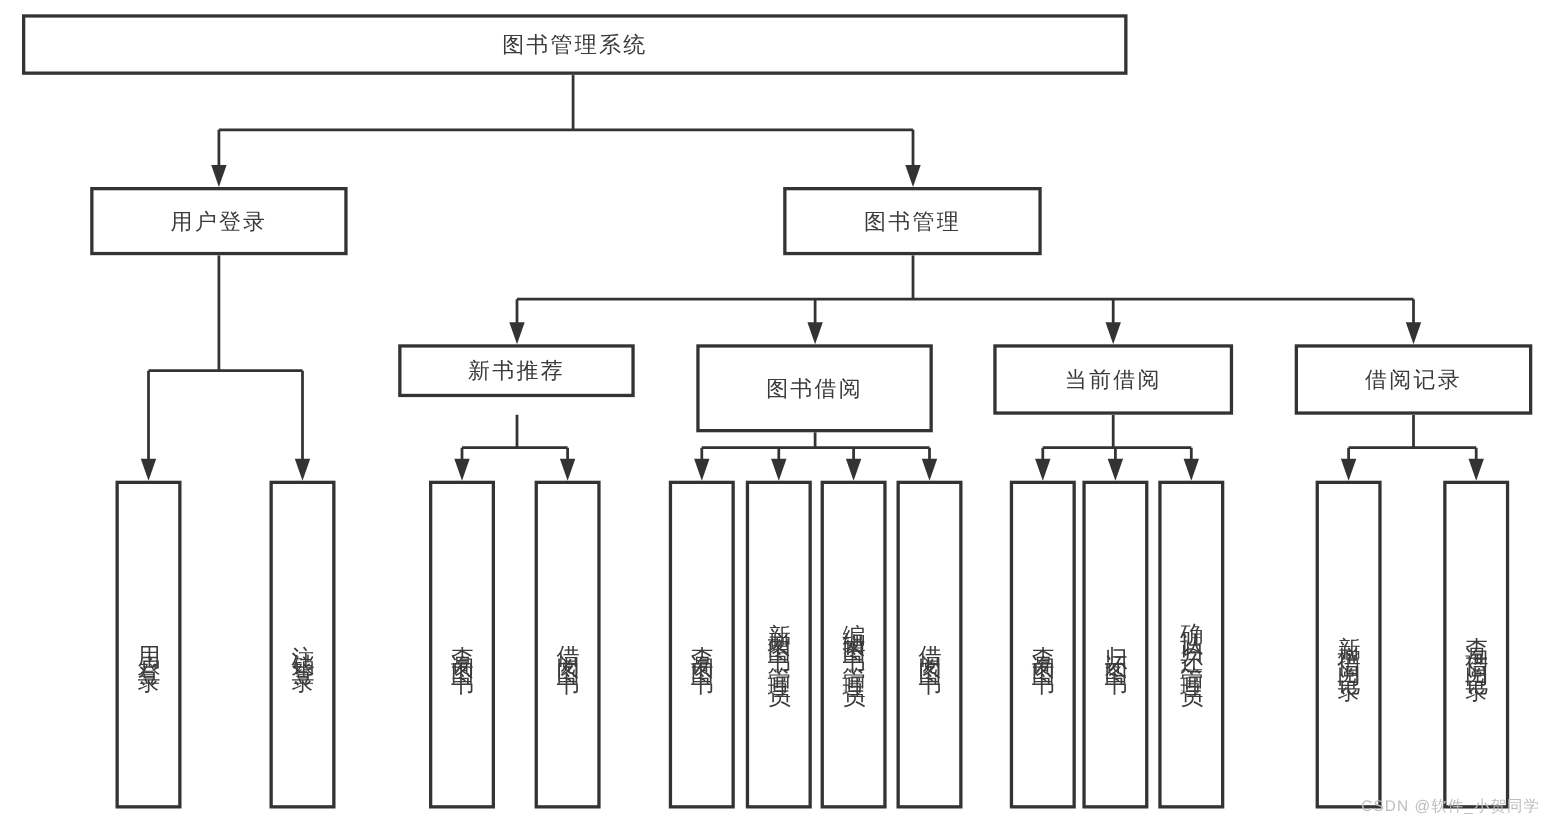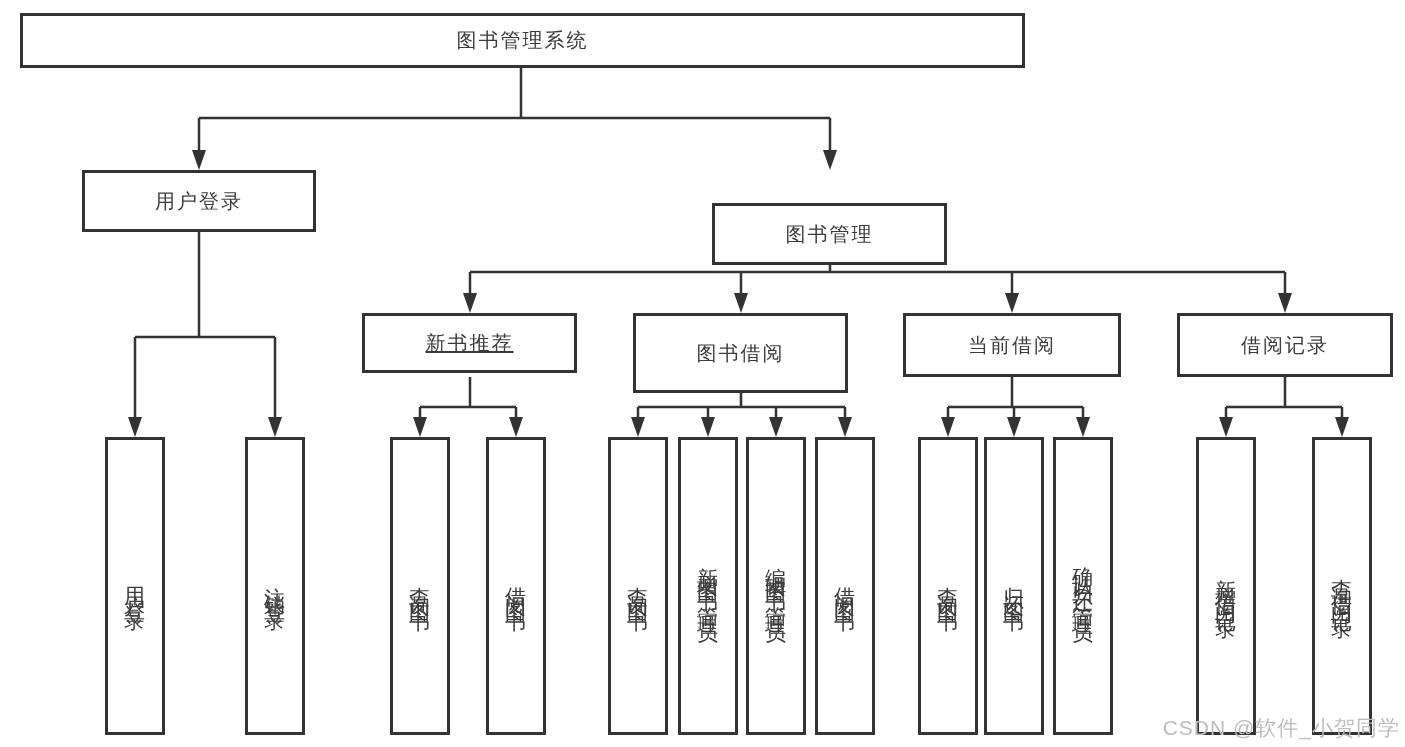--- a/index.html
+++ b/index.html
@@ -108,7 +108,7 @@
   <div class="hbox" style="left:20px; top:13px; width:1005px; height:55px;">图书管理系统</div>
 
   <div class="hbox" style="left:82px; top:170px; width:234px; height:62px;">用户登录</div>
-  <div class="hbox" style="left:712px; top:170px; width:235px; height:62px;margin-top:33px;">图书管理</div>
+  <div class="hbox" style="left:712px; top:170px; width:235px; height:62px;">图书管理</div>
 
   <div class="hbox" style="left:362px; top:313px; width:215px; height:60px;text-decoration:underline;">新书推荐</div>
   <div class="hbox" style="left:633px; top:313px; width:215px; height:80px;">图书借阅</div>

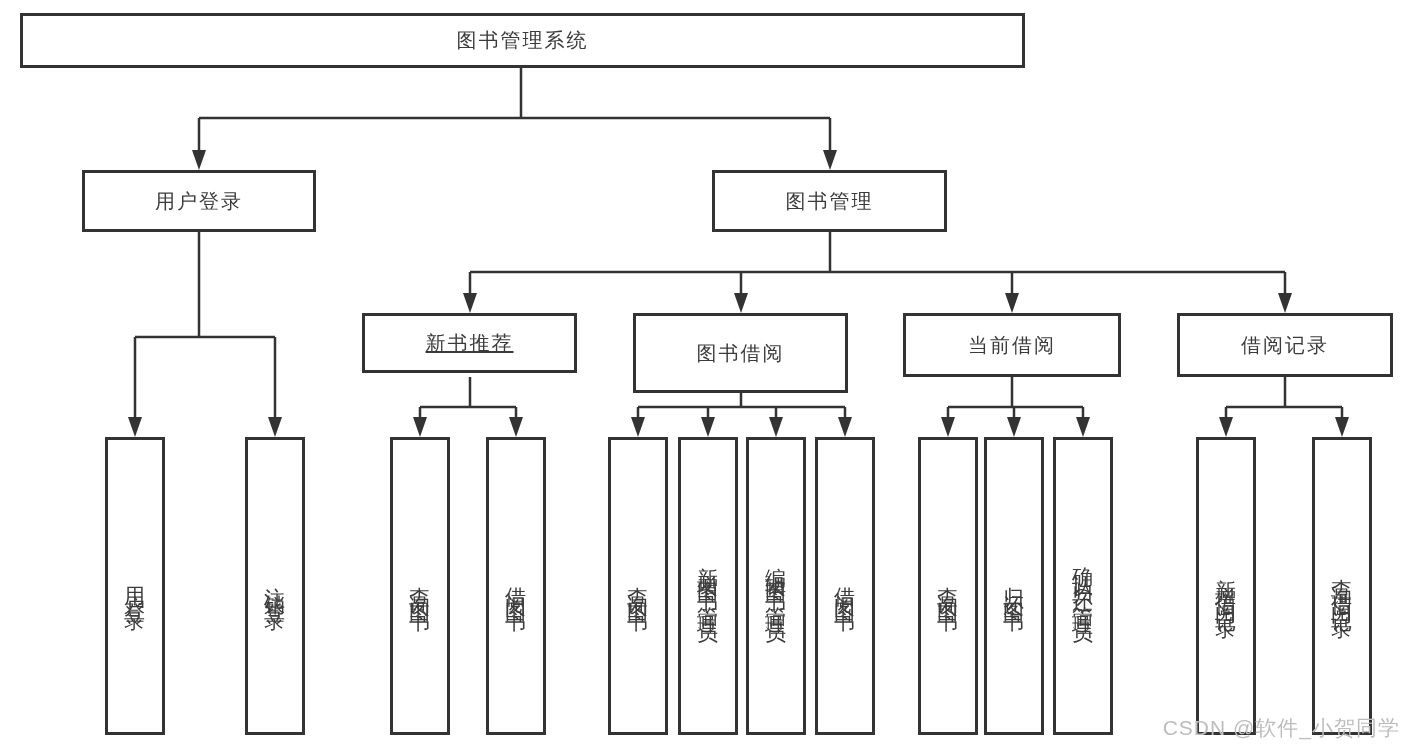--- a/index.html
+++ b/index.html
@@ -110,7 +110,7 @@
   <div class="hbox" style="left:82px; top:170px; width:234px; height:62px;">用户登录</div>
   <div class="hbox" style="left:712px; top:170px; width:235px; height:62px;">图书管理</div>
 
-  <div class="hbox" style="left:362px; top:313px; width:215px; height:60px;text-decoration:underline;">新书推荐</div>
+  <div class="hbox" style="left:362px; top:313px; width:215px; height:48px;">新书推荐</div>
   <div class="hbox" style="left:633px; top:313px; width:215px; height:80px;">图书借阅</div>
   <div class="hbox" style="left:903px; top:313px; width:218px; height:64px;">当前借阅</div>
   <div class="hbox" style="left:1177px; top:313px; width:216px; height:64px;">借阅记录</div>

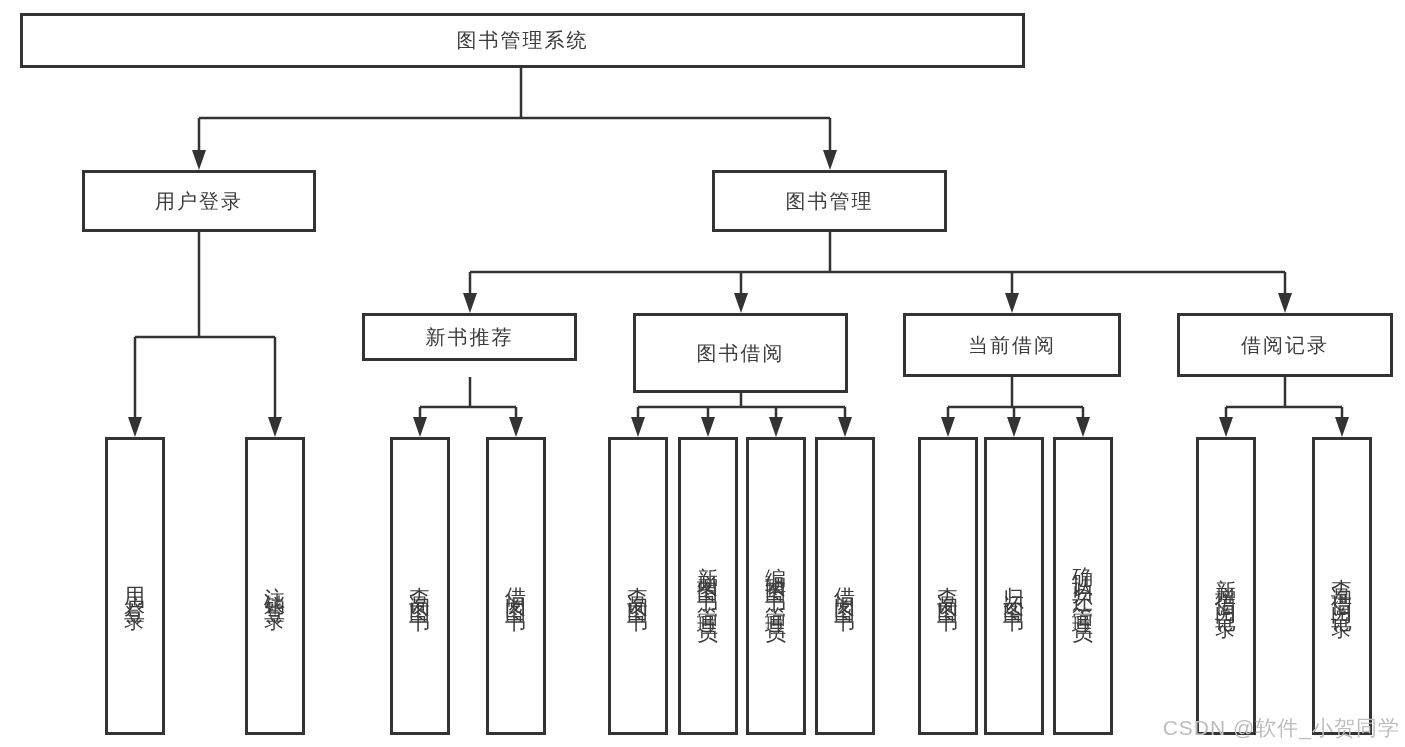--- a/index.html
+++ b/index.html
@@ -57,7 +57,7 @@
     position: absolute;
     right: 5px;
     bottom: 5px;
-    font-size: 21px;
+    font-size: 14px;
     letter-spacing: 1px;
     color: #bdbdbd;
     z-index: 5;

